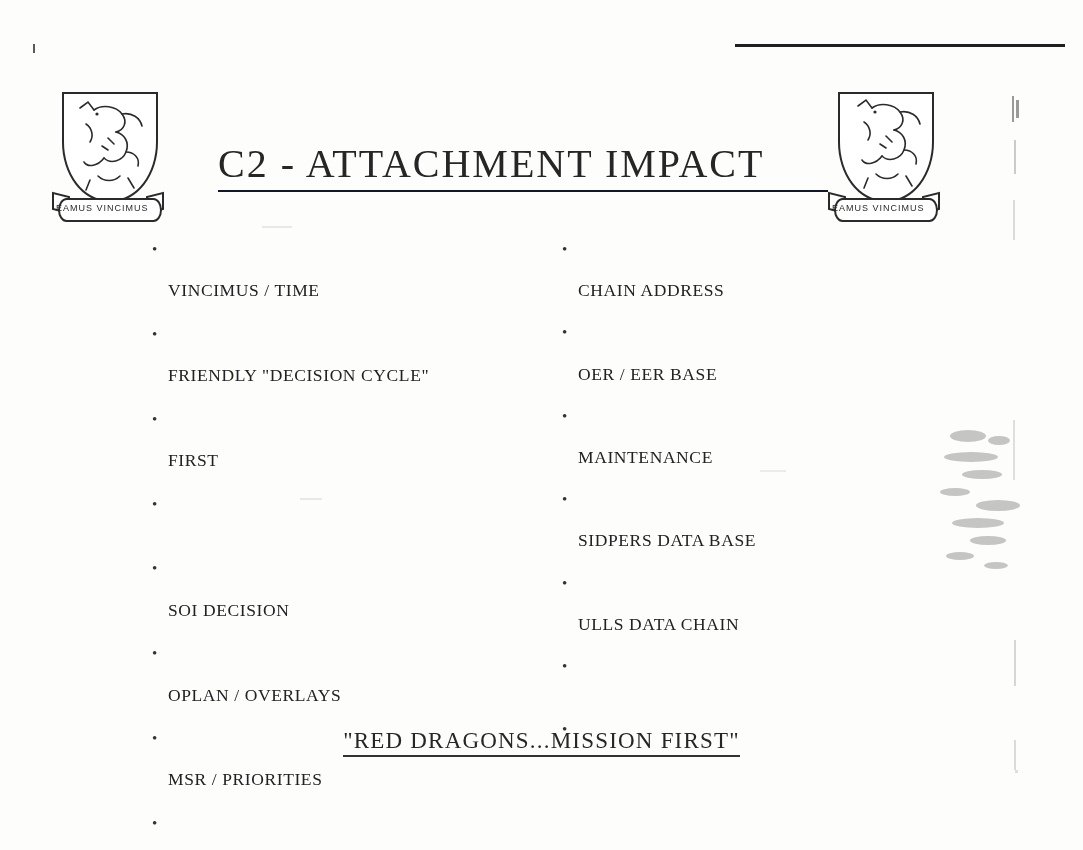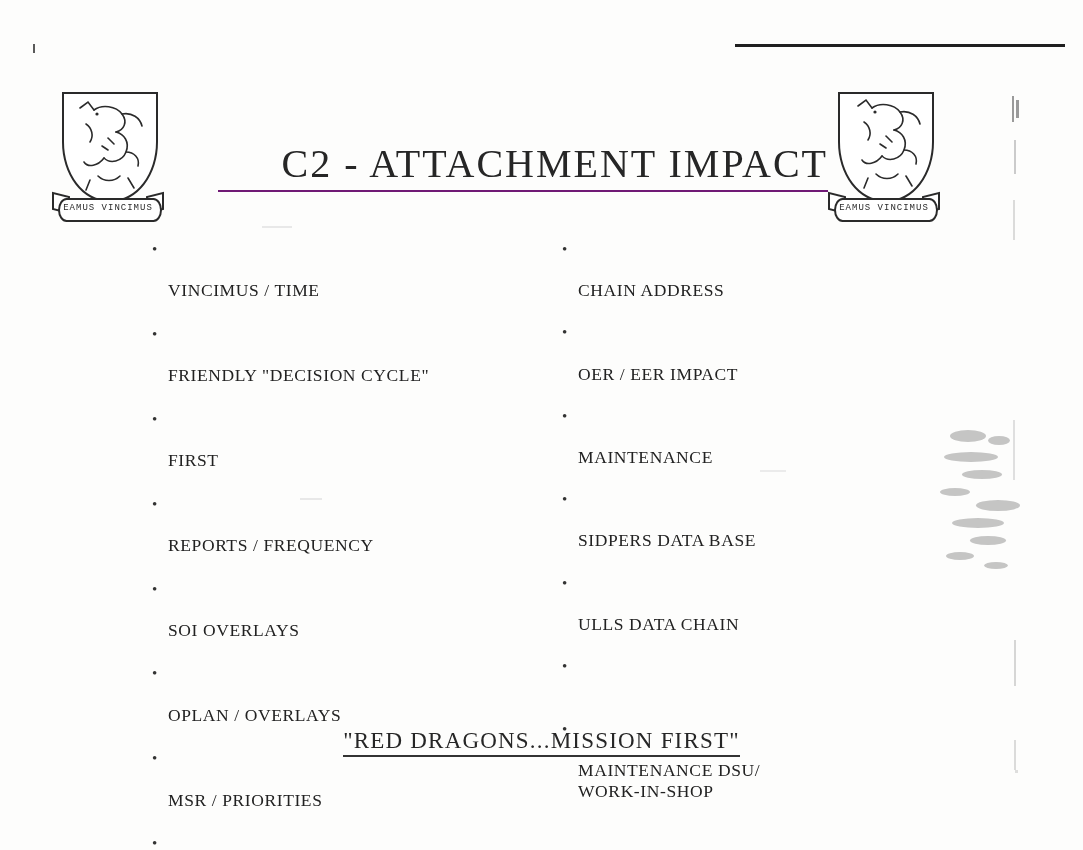--- a/index.html
+++ b/index.html
@@ -126,12 +126,12 @@
     left: 218px;
     top: 140px;
     width: 610px;
-    text-align: right;
+    text-align: left;
     font-family: "Liberation Serif", serif;
     font-size: 40px;
     letter-spacing: 2px;
     color: #262626;
-    border-bottom: 2px solid #701a75;
+    border-bottom: 2px solid #0f172a;
     padding-bottom: 3px;
     white-space: nowrap;
     filter: blur(.25px);

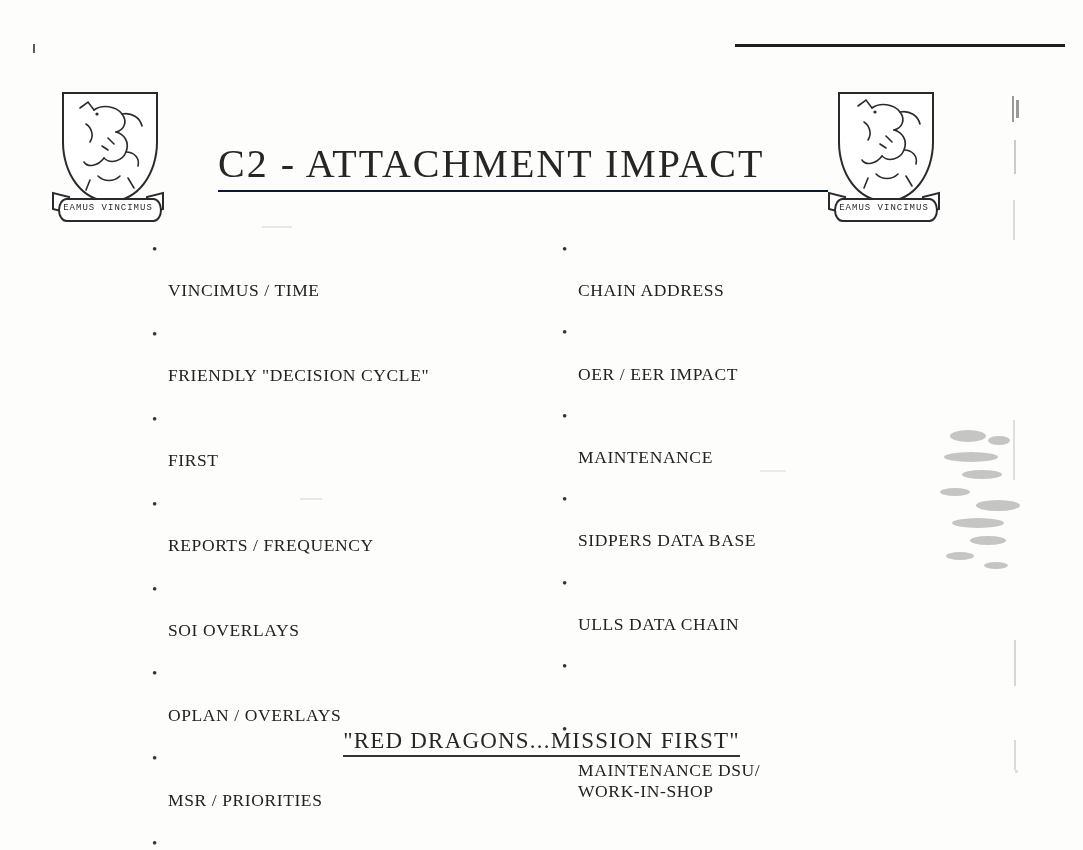--- a/index.html
+++ b/index.html
@@ -99,8 +99,7 @@
     left: 0;
     top: 13px;
     width: 104px;
-    text-align: center;
-    font-family: Liberation Mono, monospace;
+    font-family: Liberation Sans, sans-serif;
     font-size: 9px;
     letter-spacing: 1px;
     color: #2a2a2a;

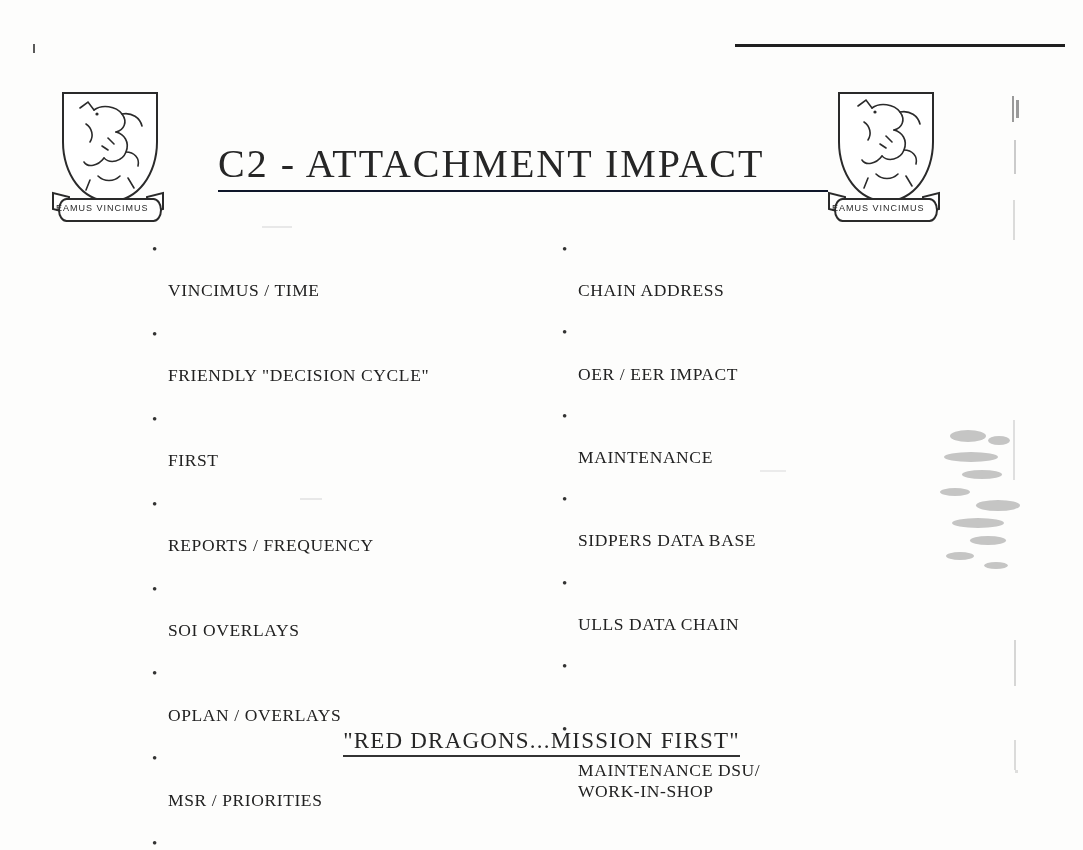--- a/index.html
+++ b/index.html
@@ -332,7 +332,7 @@
     </div>
     <div class="bullet-row">
       <span class="dot">•</span>
-      <span>OER / EER IMPACT</span>
+      <span>OER / EER BASE</span>
     </div>
     <div class="bullet-row">
       <span class="dot">•</span>

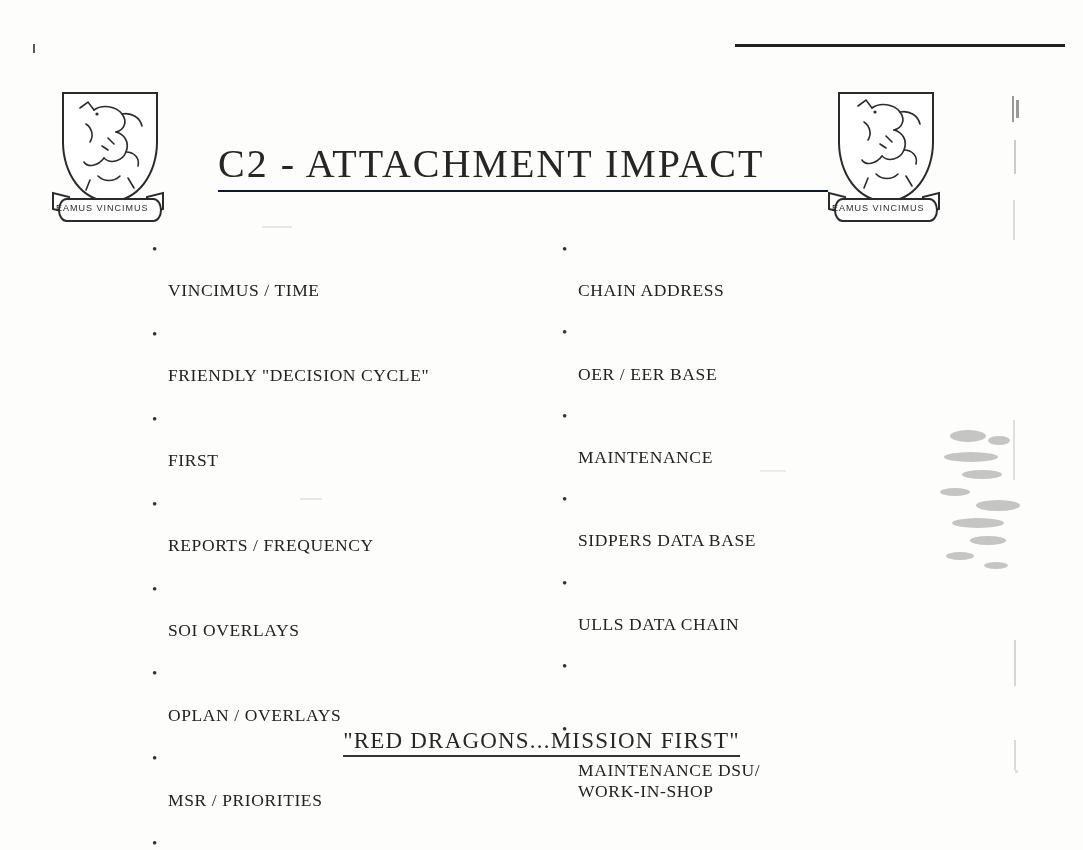--- a/index.html
+++ b/index.html
@@ -304,7 +304,6 @@
     </div>
     <div class="bullet-row">
       <span class="dot">•</span>
-      <span>REPORTS / FREQUENCY</span>
     </div>
     <div class="bullet-row">
       <span class="dot">•</span>

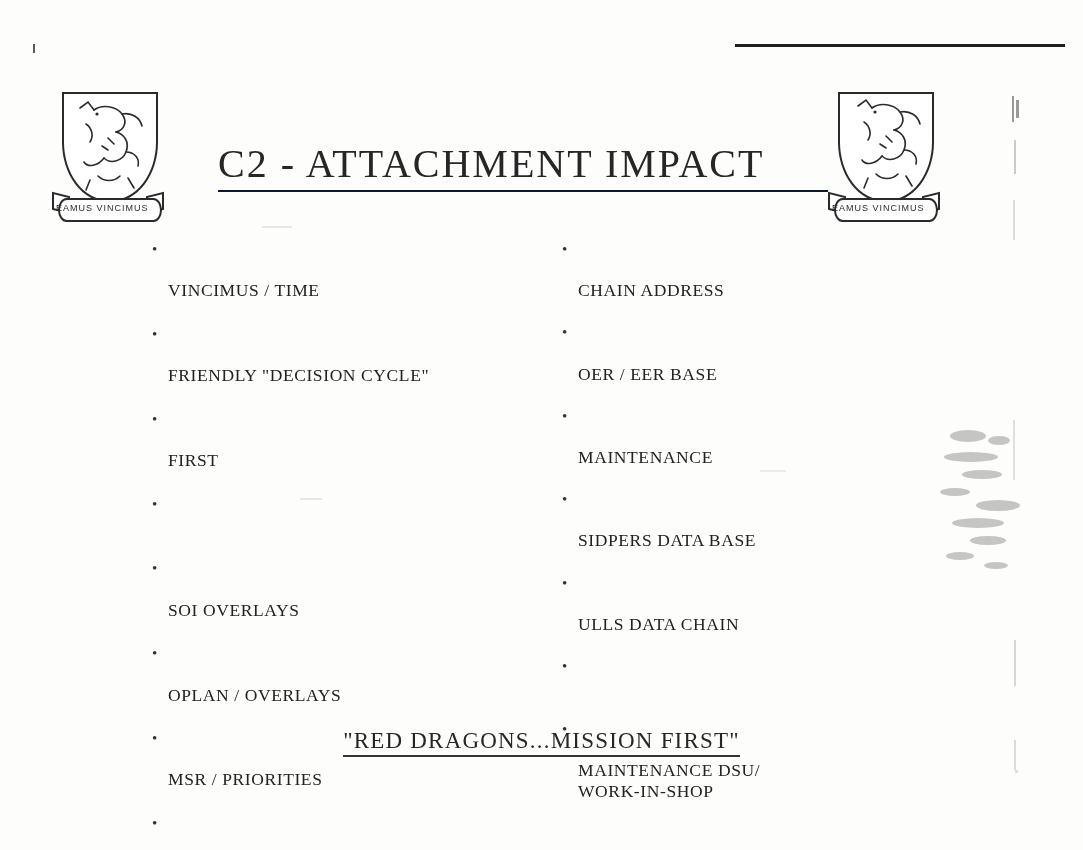--- a/index.html
+++ b/index.html
@@ -307,7 +307,7 @@
     </div>
     <div class="bullet-row">
       <span class="dot">•</span>
-      <span>SOI OVERLAYS</span>
+      <span>SOI DECISION</span>
     </div>
     <div class="bullet-row">
       <span class="dot">•</span>

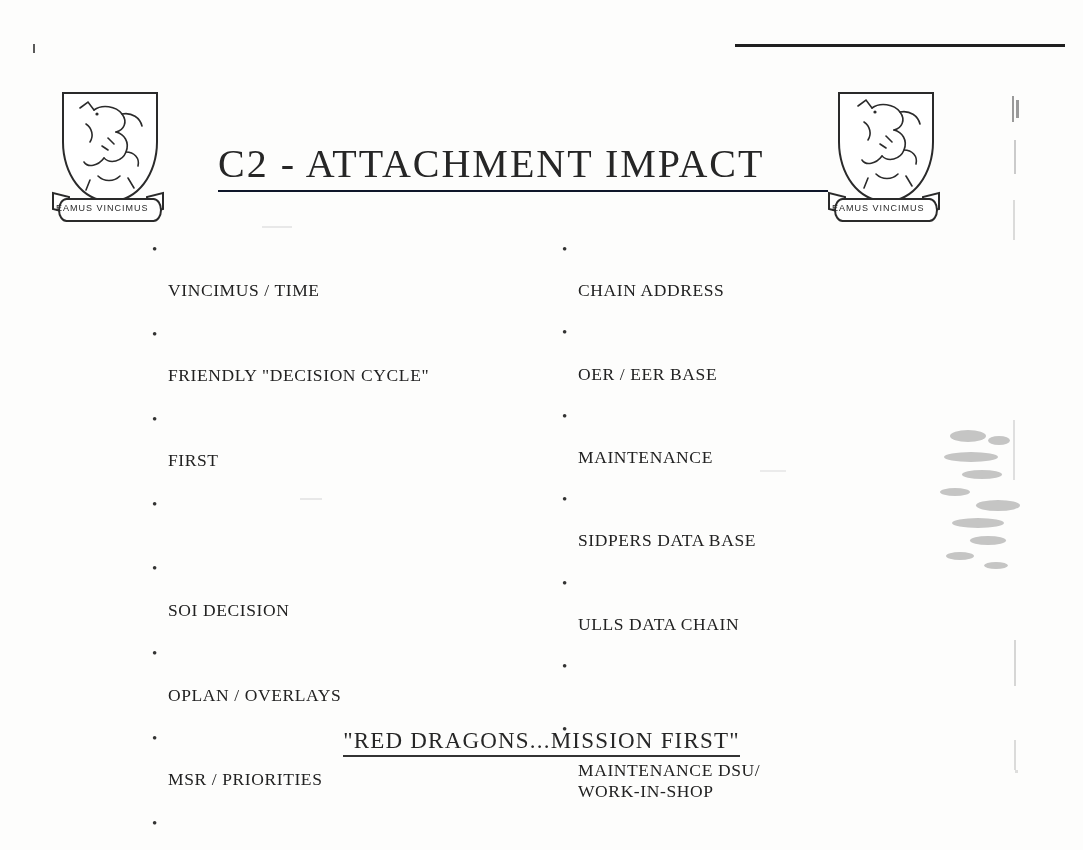--- a/index.html
+++ b/index.html
@@ -350,8 +350,6 @@
     </div>
     <div class="bullet-row">
       <span class="dot">•</span>
-      <span>MAINTENANCE DSU/
-WORK-IN-SHOP</span>
     </div>
 
   </div>

